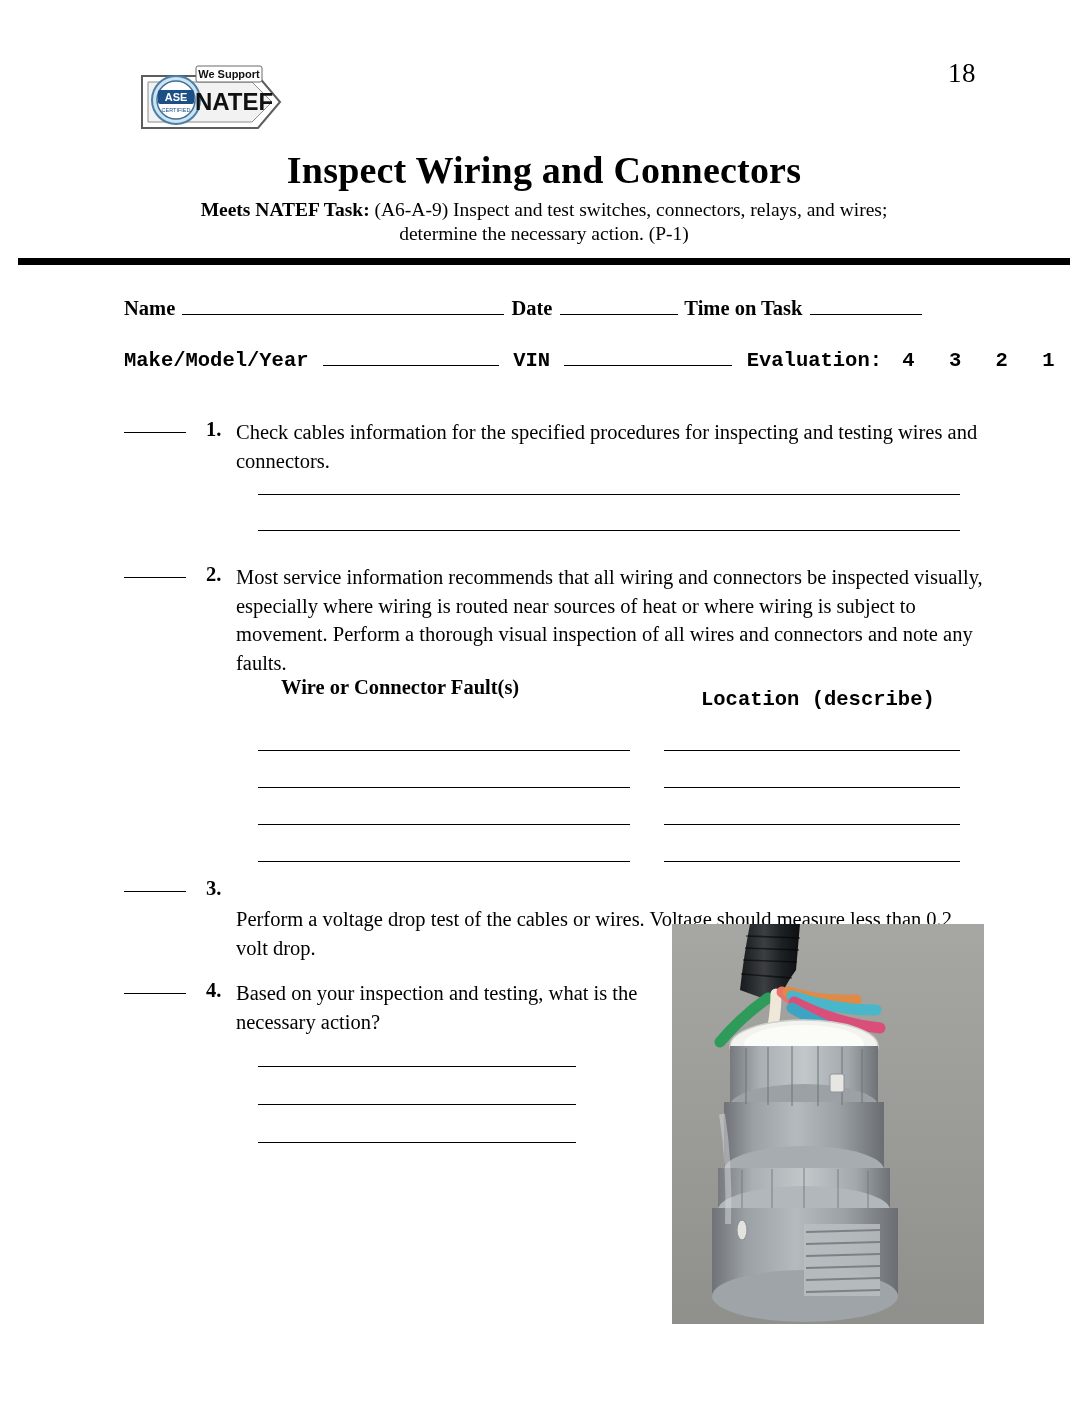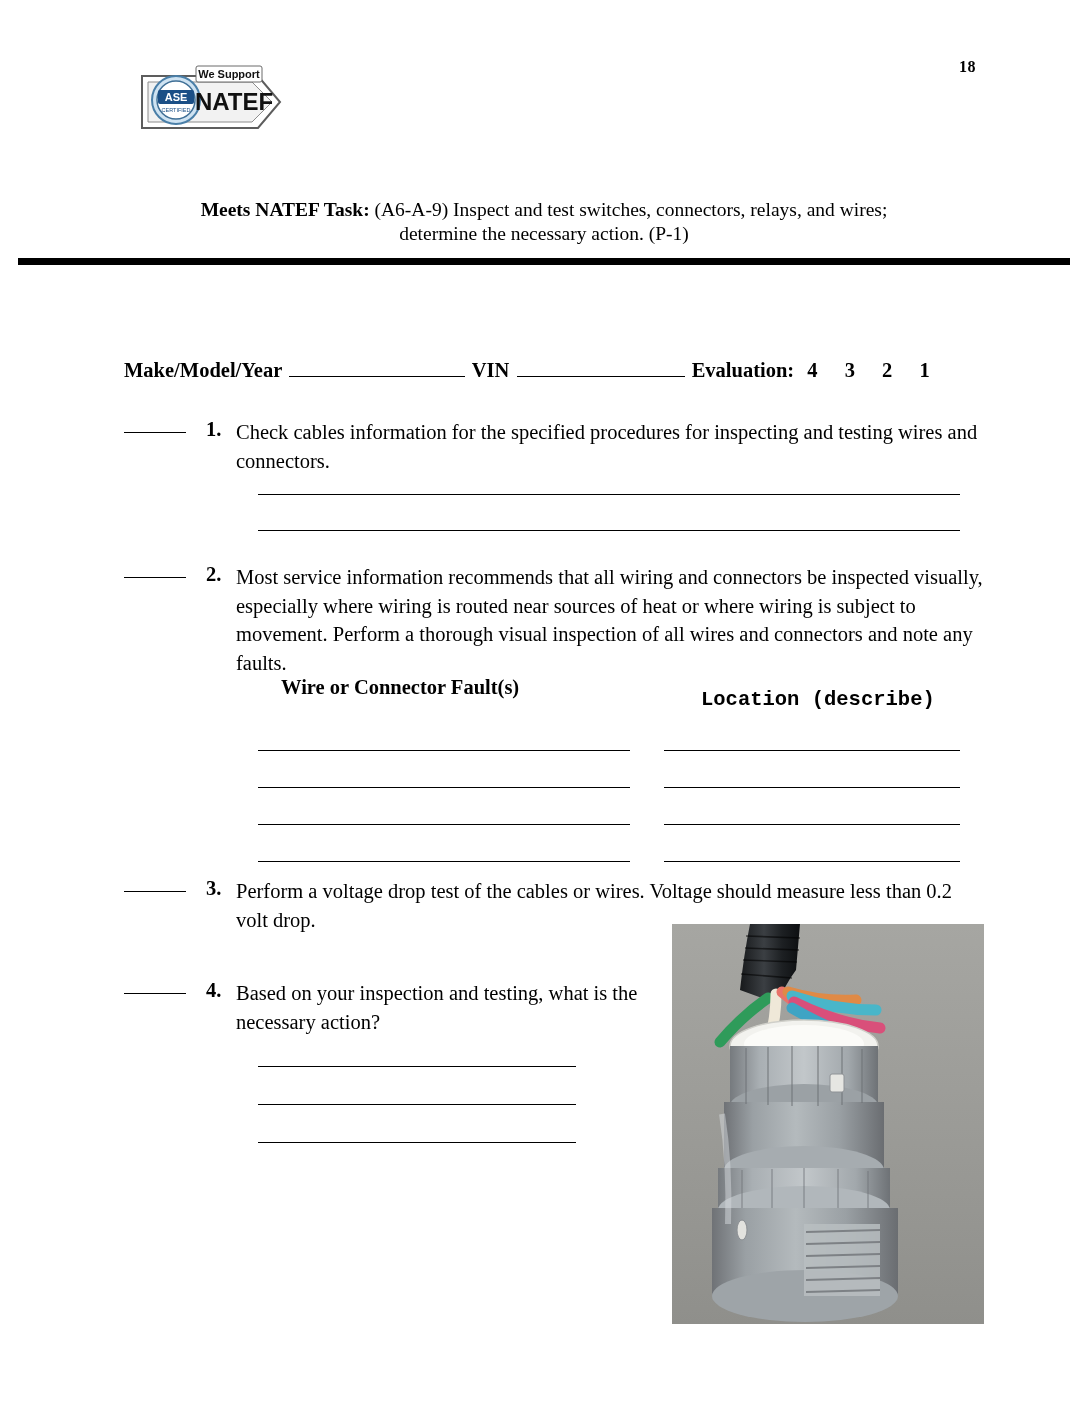--- a/index.html
+++ b/index.html
@@ -25,8 +25,8 @@
     position: absolute;
     top: 58px;
     right: 112px;
-    font-size: 16px;
-    font-weight: bold;
+    font-size: 27px;
+    font-weight: normal;
     letter-spacing: 0.5px;
     text-align: right;
   }

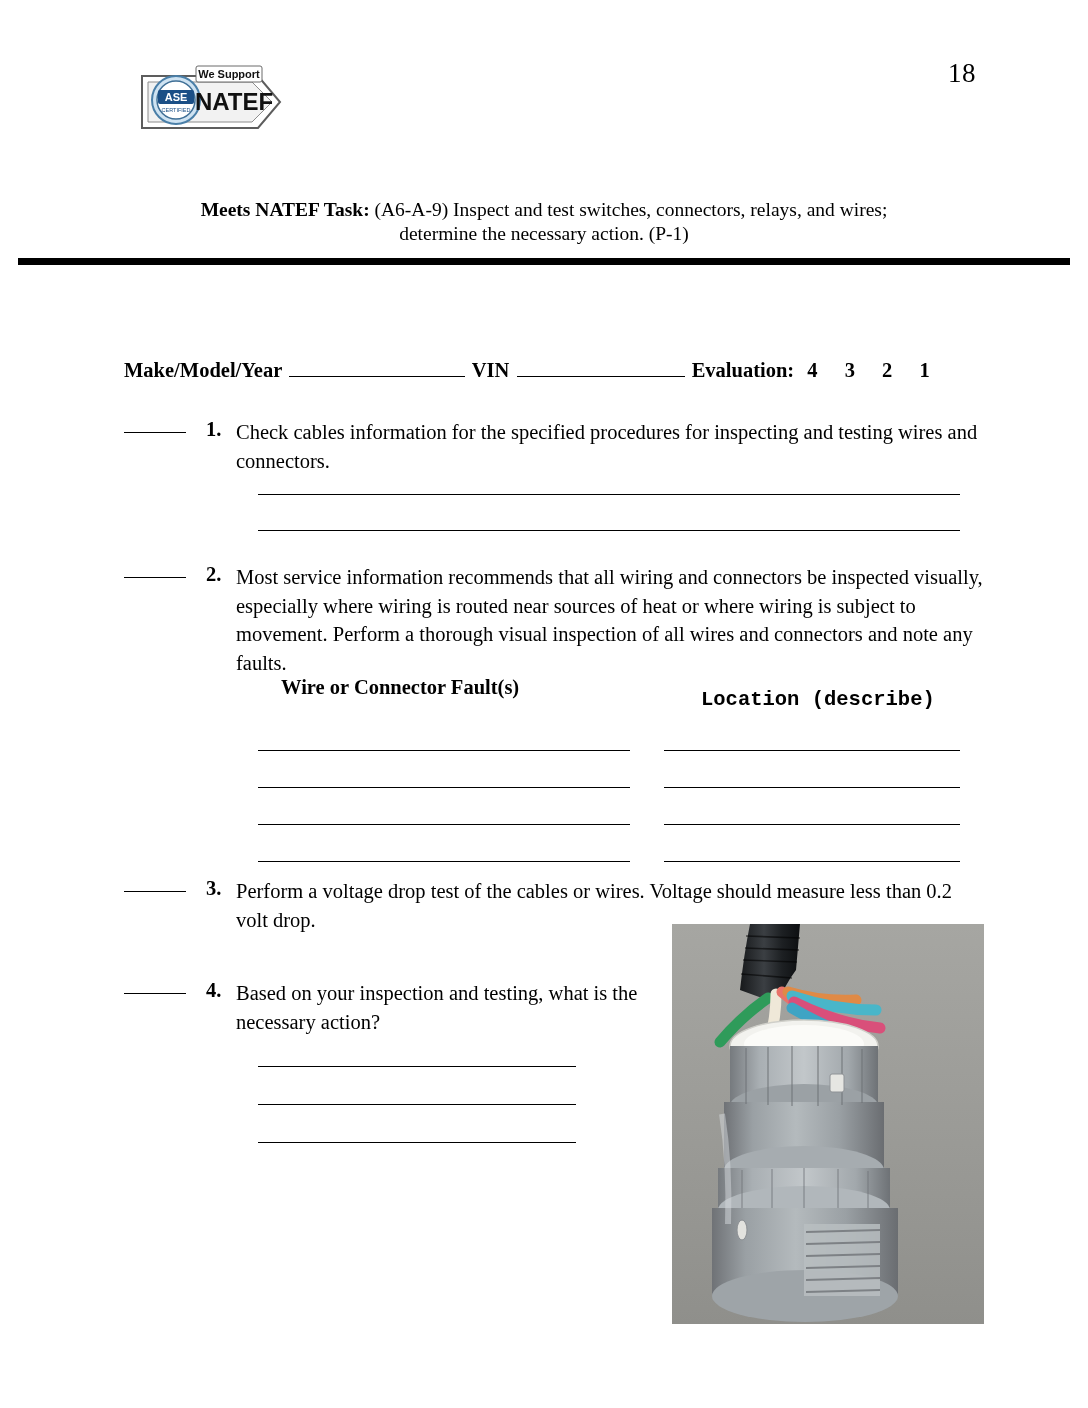--- a/index.html
+++ b/index.html
@@ -192,6 +192,7 @@
     </svg>
   </div>
 
+  <div class="doc-title">Inspect Wiring and Connectors</div>
 
   <div class="subtitle">
     <b>Meets NATEF Task:</b>

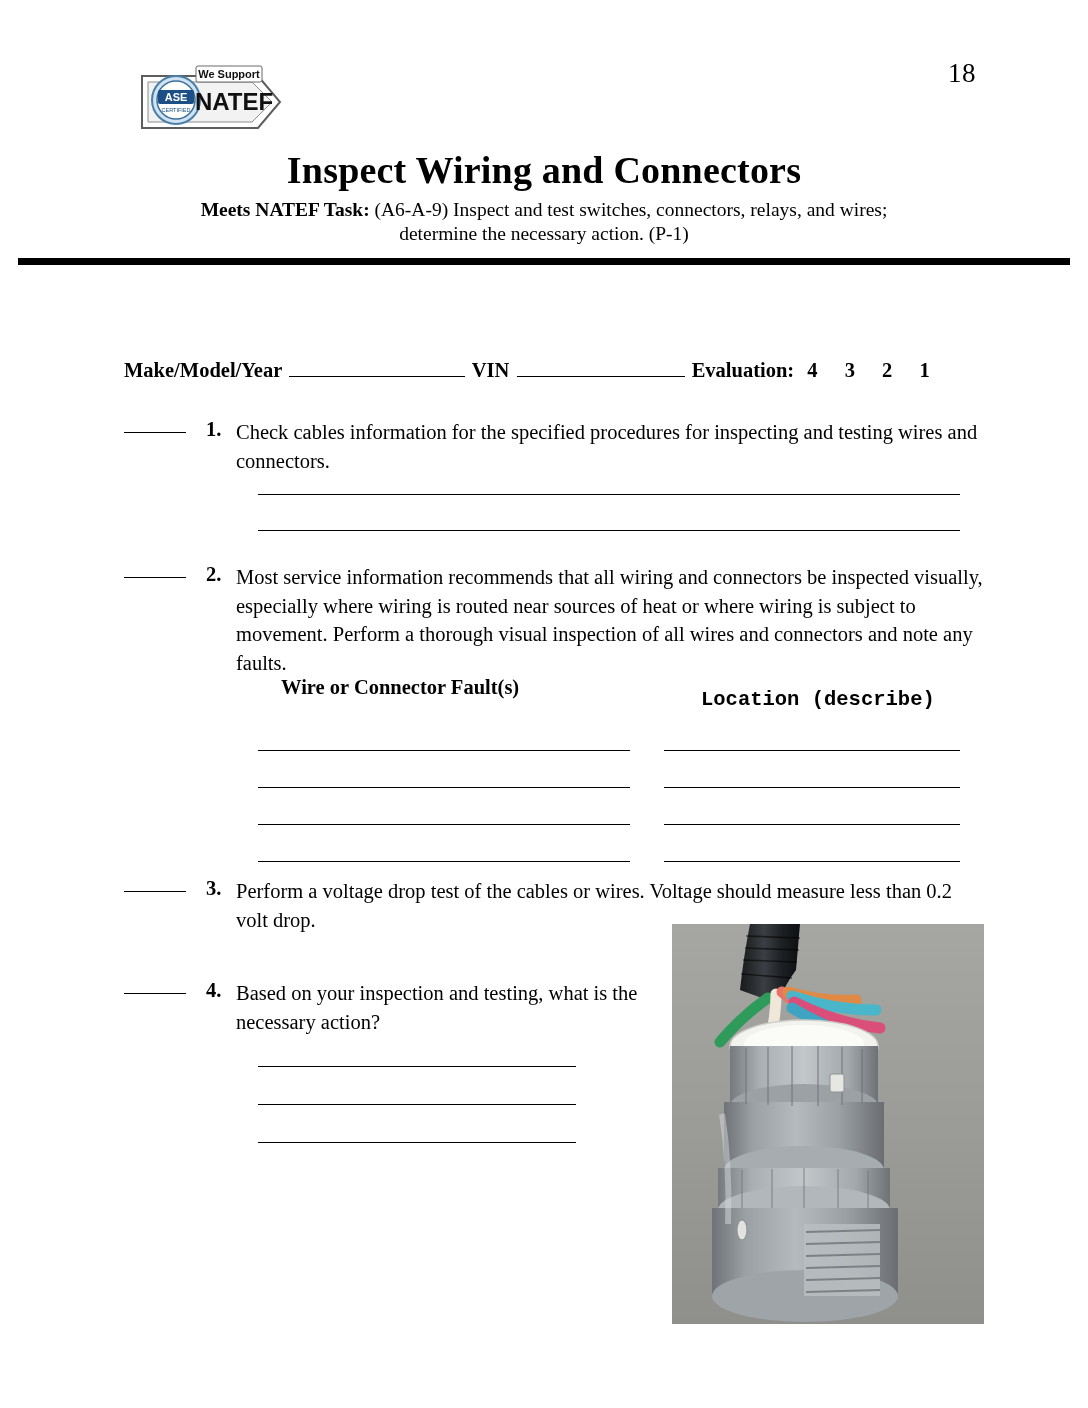--- a/index.html
+++ b/index.html
@@ -202,6 +202,14 @@
 
   <div class="rule"></div>
 
+  <div class="field-row row1">
+    <span class="lbl">Name</span>
+    <span class="blank b-name"></span>
+    <span class="lbl">Date</span>
+    <span class="blank b-date"></span>
+    <span class="lbl">Time on Task</span>
+    <span class="blank b-time"></span>
+  </div>
 
   <div class="field-row row2">
     <span class="lbl">Make/Model/Year</span>

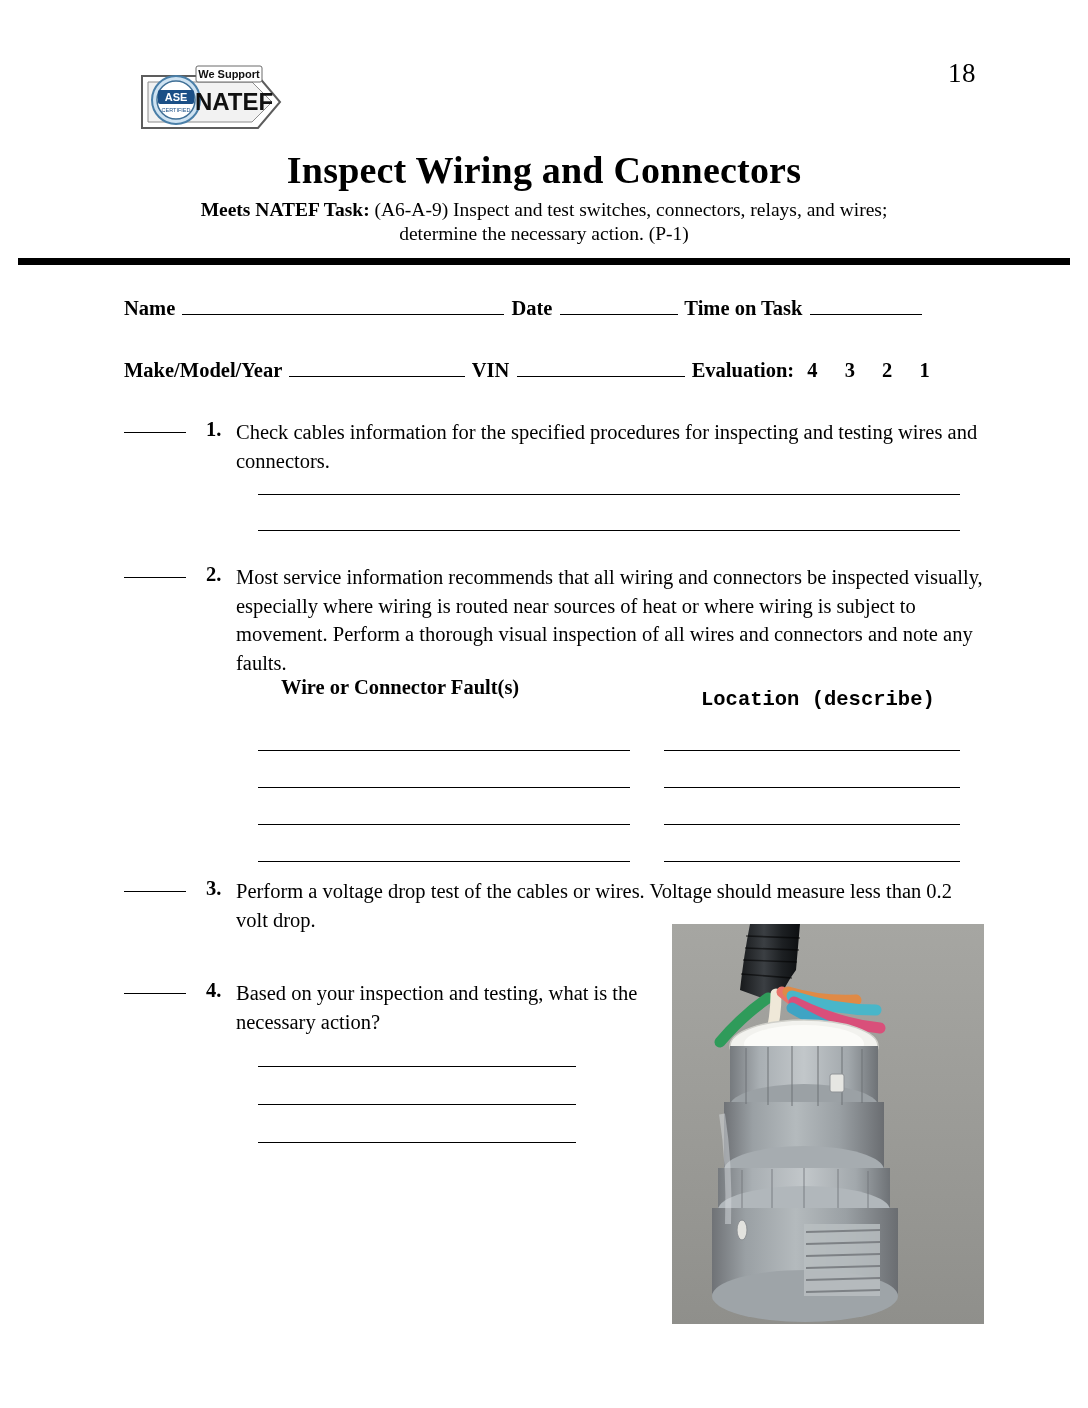--- a/index.html
+++ b/index.html
@@ -81,7 +81,7 @@
     white-space: nowrap;
   }
   .row1 { top: 297px; }
-  .row2 { top: 359px; }
+  .row2 { top: 348px; font-family: Liberation Mono, monospace; }
 
   .lbl { font-weight: bold; }
   .blank {

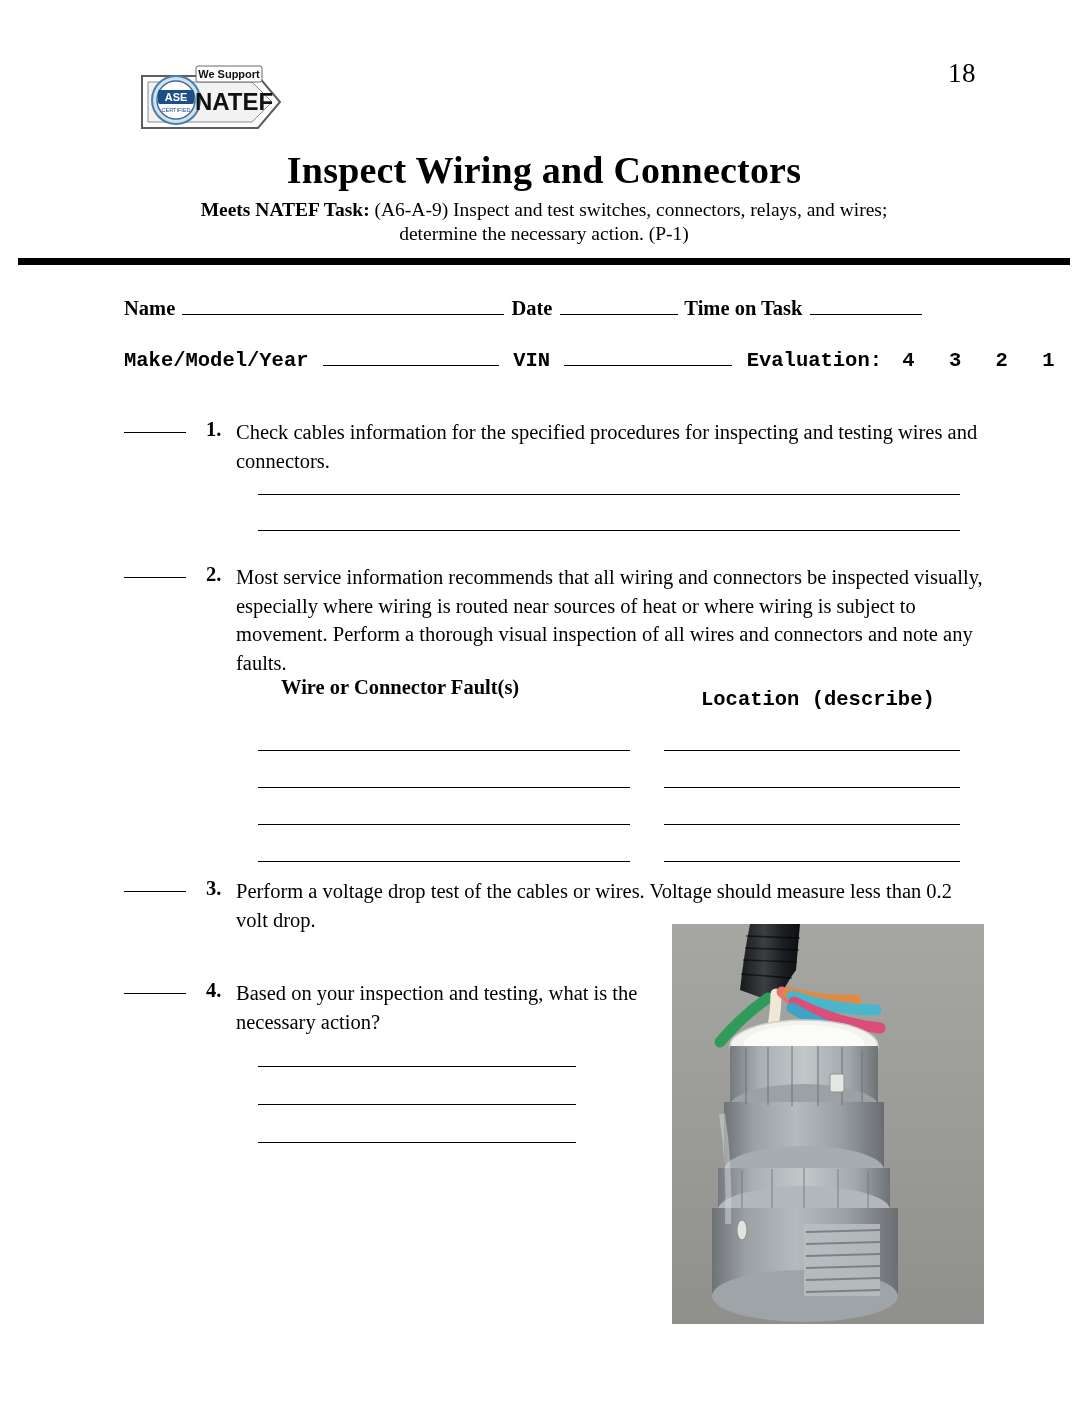--- a/index.html
+++ b/index.html
@@ -135,7 +135,7 @@
   .item2 .item-text { width: 748px; }
 
   .item3 { top: 877px; width: 860px; }
-  .item3 .item-text { width: 748px; }
+  .item3 .item-text { width: 748px; margin-top: 28px; }
 
   .item4 { top: 979px; width: 520px; }
   .item4 .item-text { width: 420px; }

